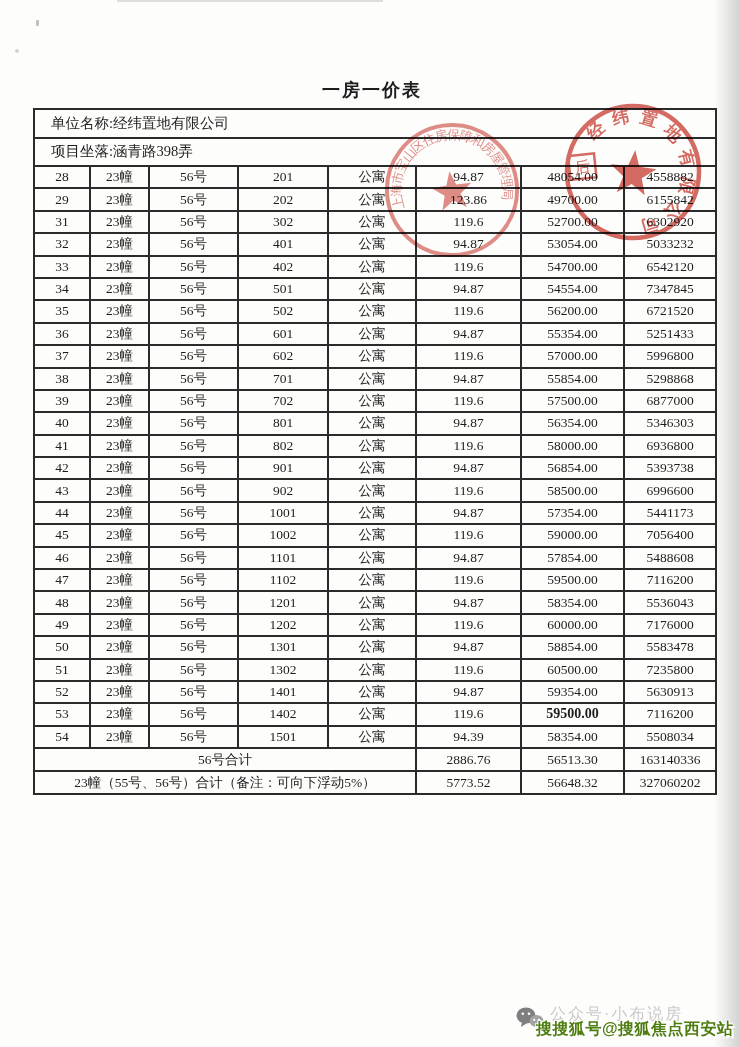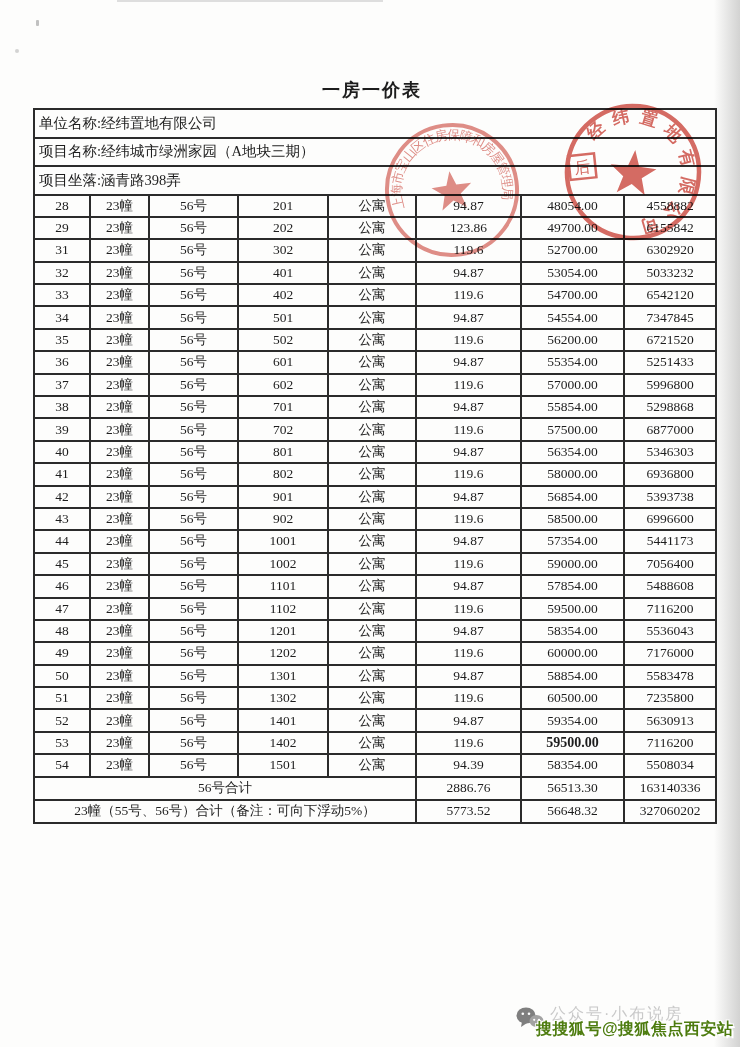--- a/index.html
+++ b/index.html
@@ -36,7 +36,7 @@
     overflow:hidden;white-space:nowrap;
   }
   tr.info-row td{
-    height:26.5px;text-align:left;padding-left:4px;font-size:14.5px;
+    height:26.5px;text-align:left;padding-left:16px;font-size:14.5px;
   }
   tr.data-row td{height:20.4px;}
   tr.summary-row td{height:21px;}

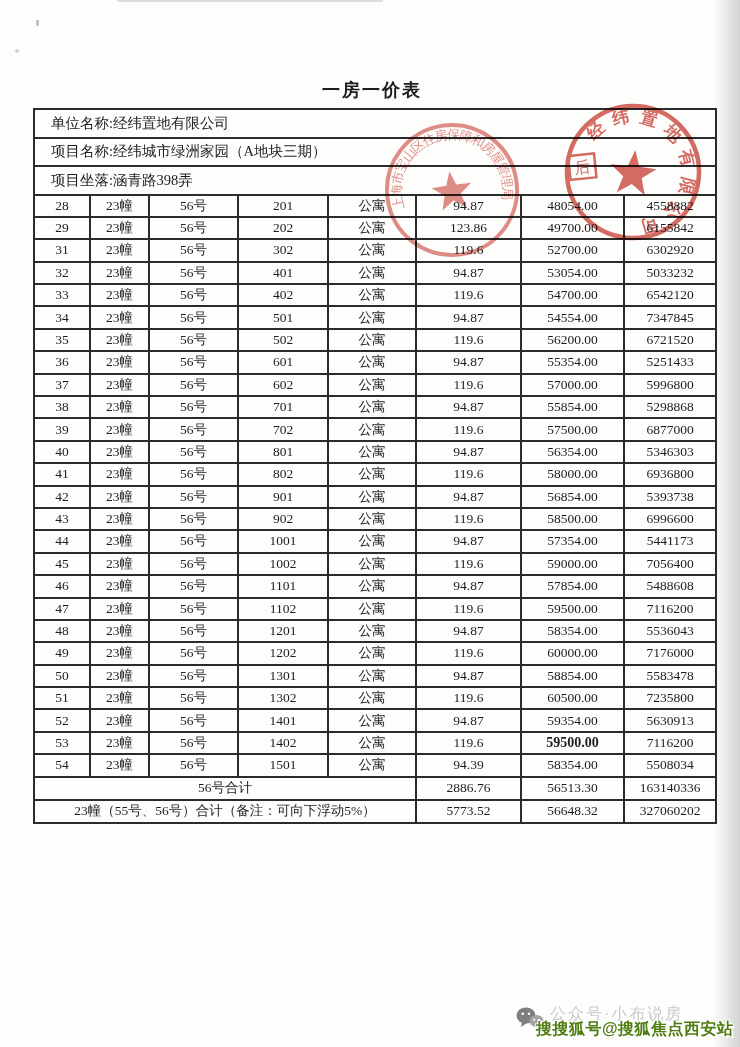--- a/index.html
+++ b/index.html
@@ -88,9 +88,6 @@
       <td colspan="8">单位名称:经纬置地有限公司</td>
     </tr>
     <tr class="info-row">
-      <td colspan="8">项目名称:经纬城市绿洲家园（A地块三期）</td>
-    </tr>
-    <tr class="info-row">
       <td colspan="8">项目坐落:涵青路398弄</td>
     </tr>
 

